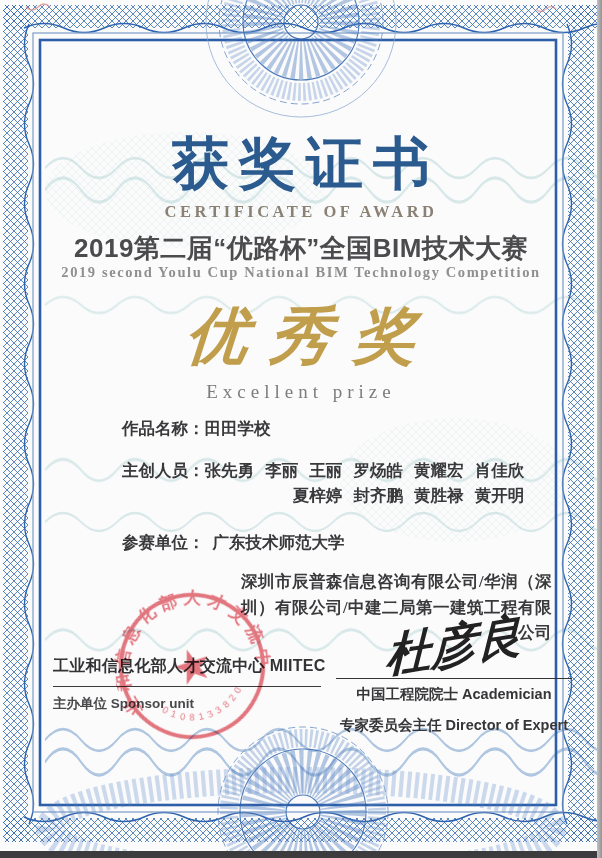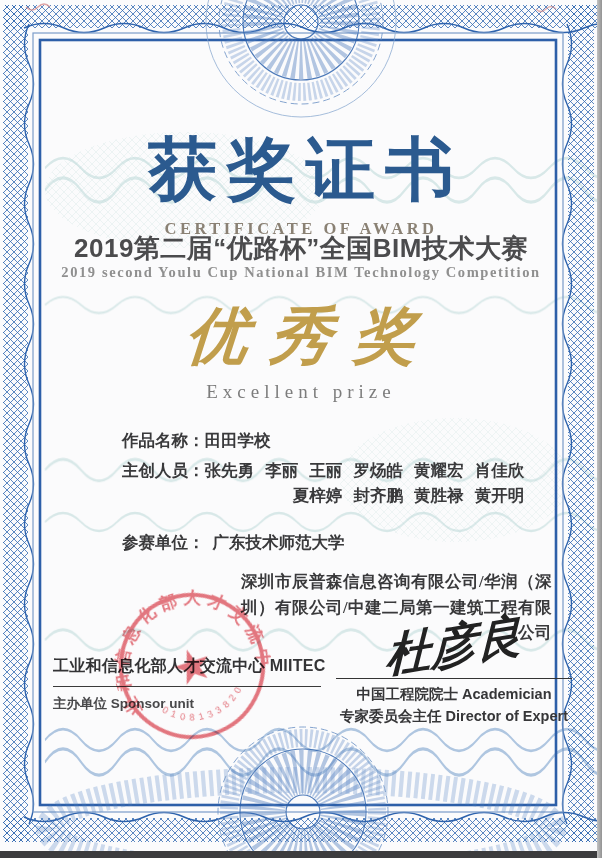--- a/index.html
+++ b/index.html
@@ -18,7 +18,7 @@
   .center { position:absolute; left:0; width:602px; text-align:center; }
 
   .title-cn {
-    top:132px; font-size:69px; line-height:1.1; font-weight:900;
+    top:132px; font-size:57px; line-height:1.1; font-weight:900;
     letter-spacing:10px; text-indent:10px; color:#2b5a8f;
     font-family:"Liberation Sans", sans-serif;
   }

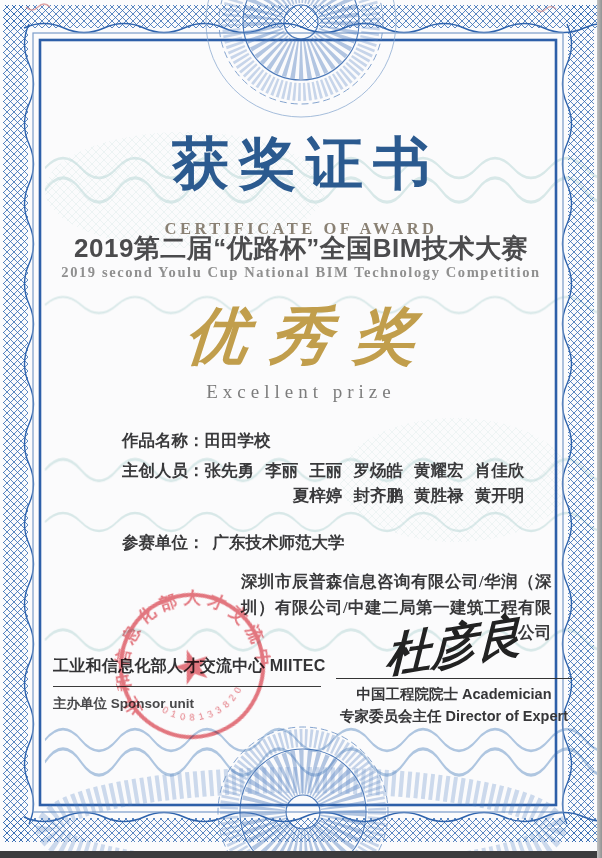--- a/index.html
+++ b/index.html
@@ -24,7 +24,7 @@
   }
   .title-en {
     top:202px; font-size:16.5px; font-weight:bold; letter-spacing:3.5px;
-    color:#8a8174; font-family:"Liberation Serif", serif;margin-top:17px;
+    color:#8a8174; font-family:"Liberation Serif", serif;
   }
   .comp-cn {
     top:231px; font-size:26px; font-weight:bold; color:#4b4b4d; letter-spacing:0.5px;

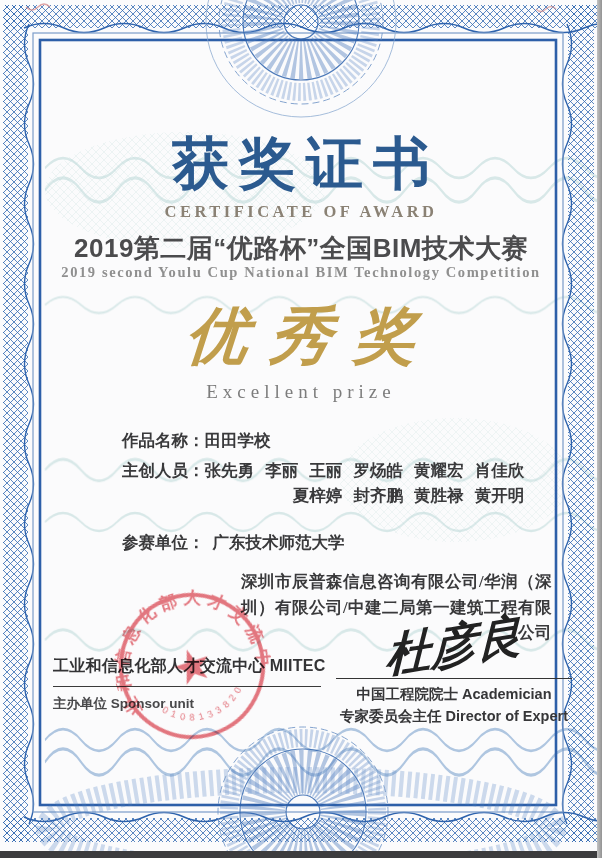--- a/index.html
+++ b/index.html
@@ -50,7 +50,7 @@
     font-family:"Liberation Serif", serif;
   }
   .frow { position:absolute; left:0; word-spacing:7px; }
-  .frow-work { top:16px;font-family:Liberation Serif, serif; }
+  .frow-work { top:4px;font-family:Liberation Serif, serif; }
   .frow-creators { top:44px; line-height:25px;text-align:right; }
   .frow-unit { top:118px; }
   .frow-unit .val { margin-left:8px; }

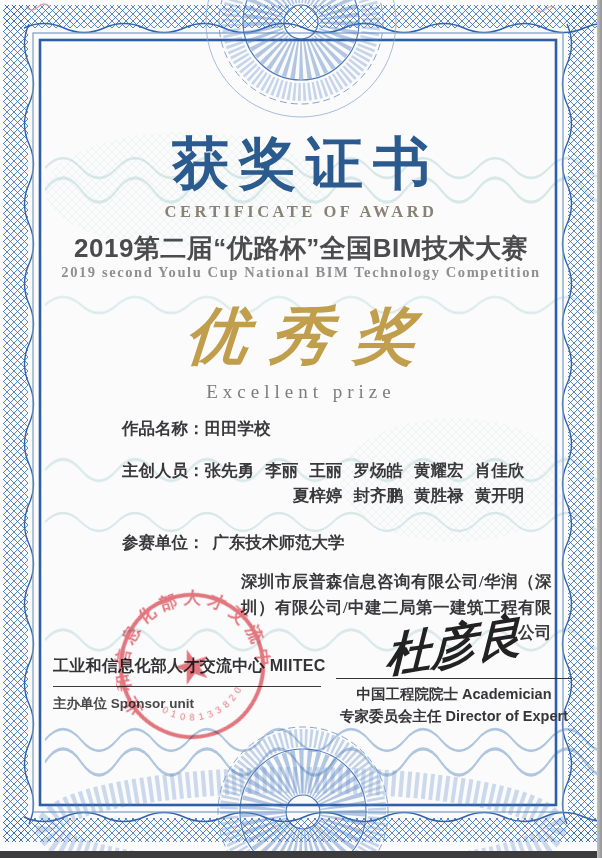--- a/index.html
+++ b/index.html
@@ -72,7 +72,7 @@
   }
   .sign-line { border-top:1.6px solid #333; width:236px; }
   .signer-role { margin-top:6px; font-size:14.5px; font-weight:bold; color:#363638; white-space:nowrap; }
-  .signer-role + .signer-role { margin-top:3px; }
+  .signer-role + .signer-role { margin-top:12px; }
 
   .seal {
     position:absolute; left:114px; top:588px; width:156px; height:156px; z-index:3;

